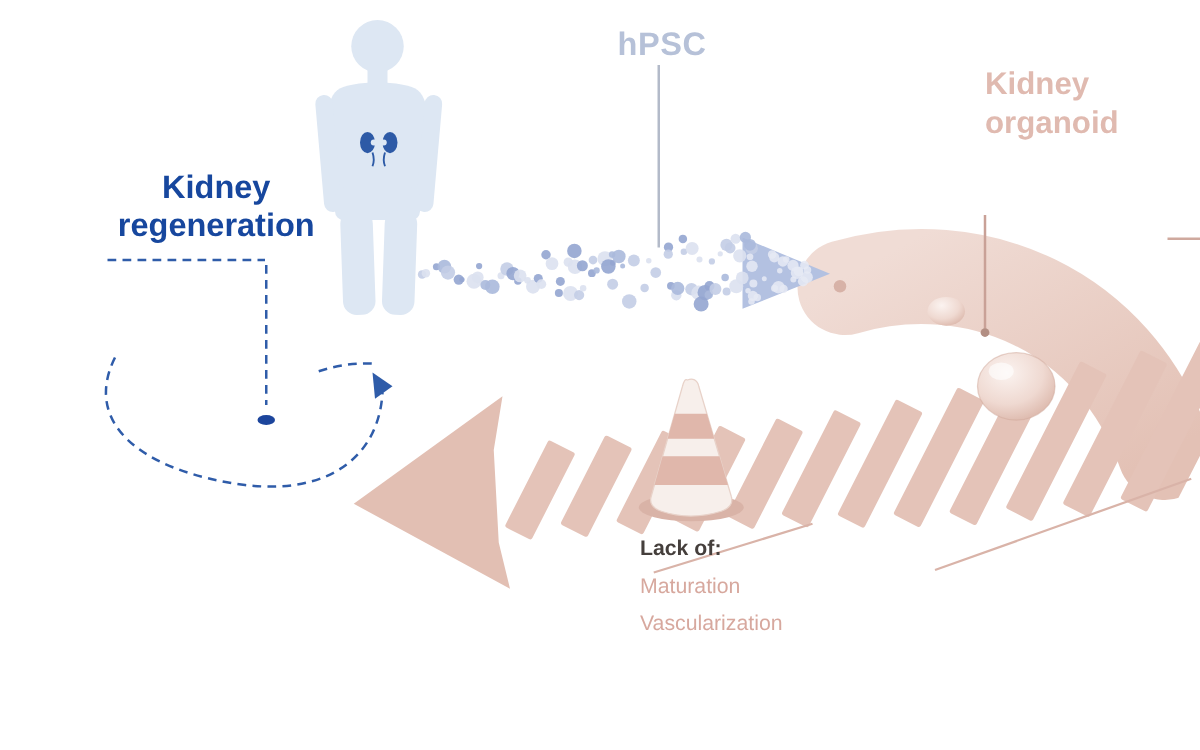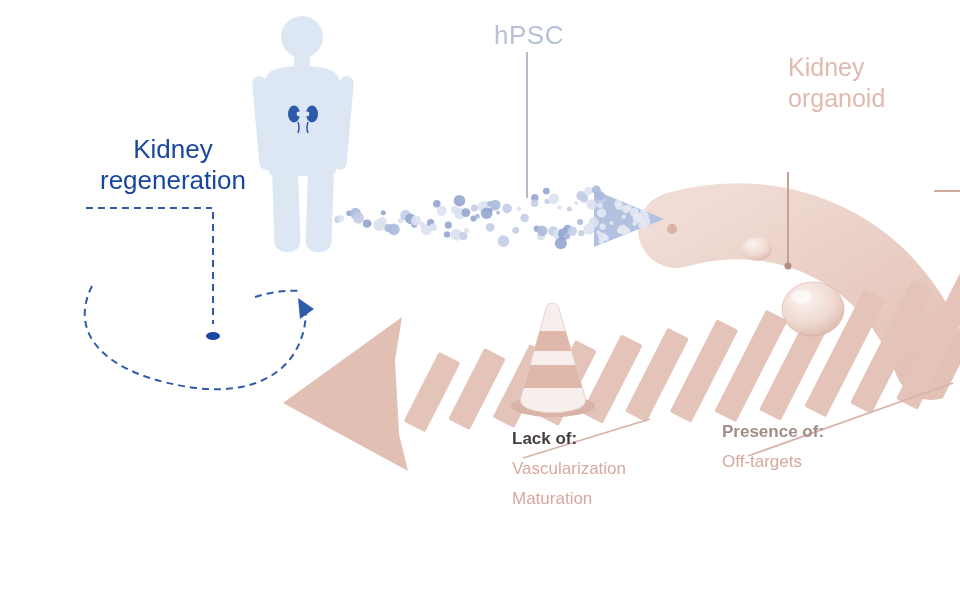--- a/index.html
+++ b/index.html
@@ -6,7 +6,7 @@
   .stage{position:relative;width:960px;height:600px;background:#ffffff;overflow:hidden;
          font-family:"Liberation Sans",sans-serif}
   .stage > svg{position:absolute;left:0;top:0}
-  .label{position:absolute;font-weight:400}
+  .label{position:absolute;font-weight:700}
   #kidney-regen{left:62px;top:134px;width:222px;text-align:center;font-size:26px;line-height:31px;color:#17479e}
   #hpsc{left:494px;top:20px;font-size:26px;color:#b6c1d8;letter-spacing:.5px}
   #organoid{left:788px;top:52px;font-size:25px;line-height:31px;color:#e0bab0}

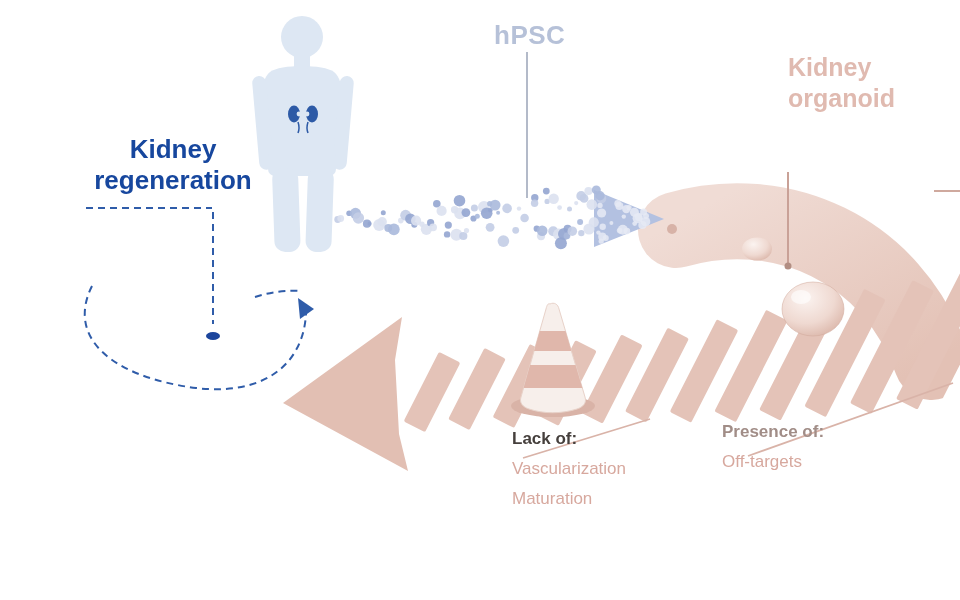--- a/index.html
+++ b/index.html
@@ -242,10 +242,6 @@
     <div>Maturation</div>
   </div>
 
-  <div class="callout-block" id="presence">
-    <div class="title">Presence of:</div>
-    <div>Off-targets</div>
-  </div>
 
 </div>
 

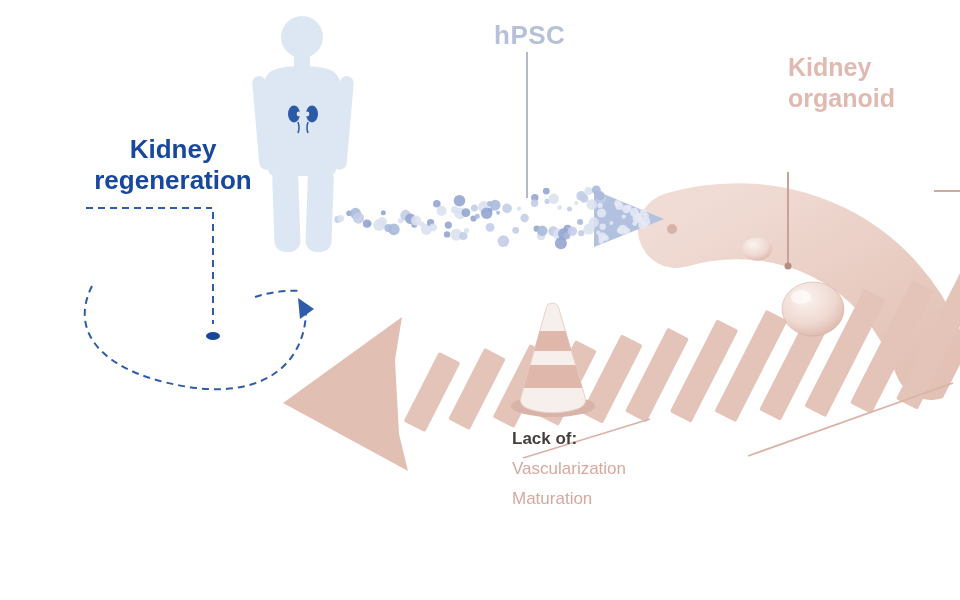--- a/index.html
+++ b/index.html
@@ -238,8 +238,8 @@
 
   <div class="callout-block" id="lack">
     <div class="title">Lack of:</div>
+    <div>Maturation</div>
     <div>Vascularization</div>
-    <div>Maturation</div>
   </div>
 
 

